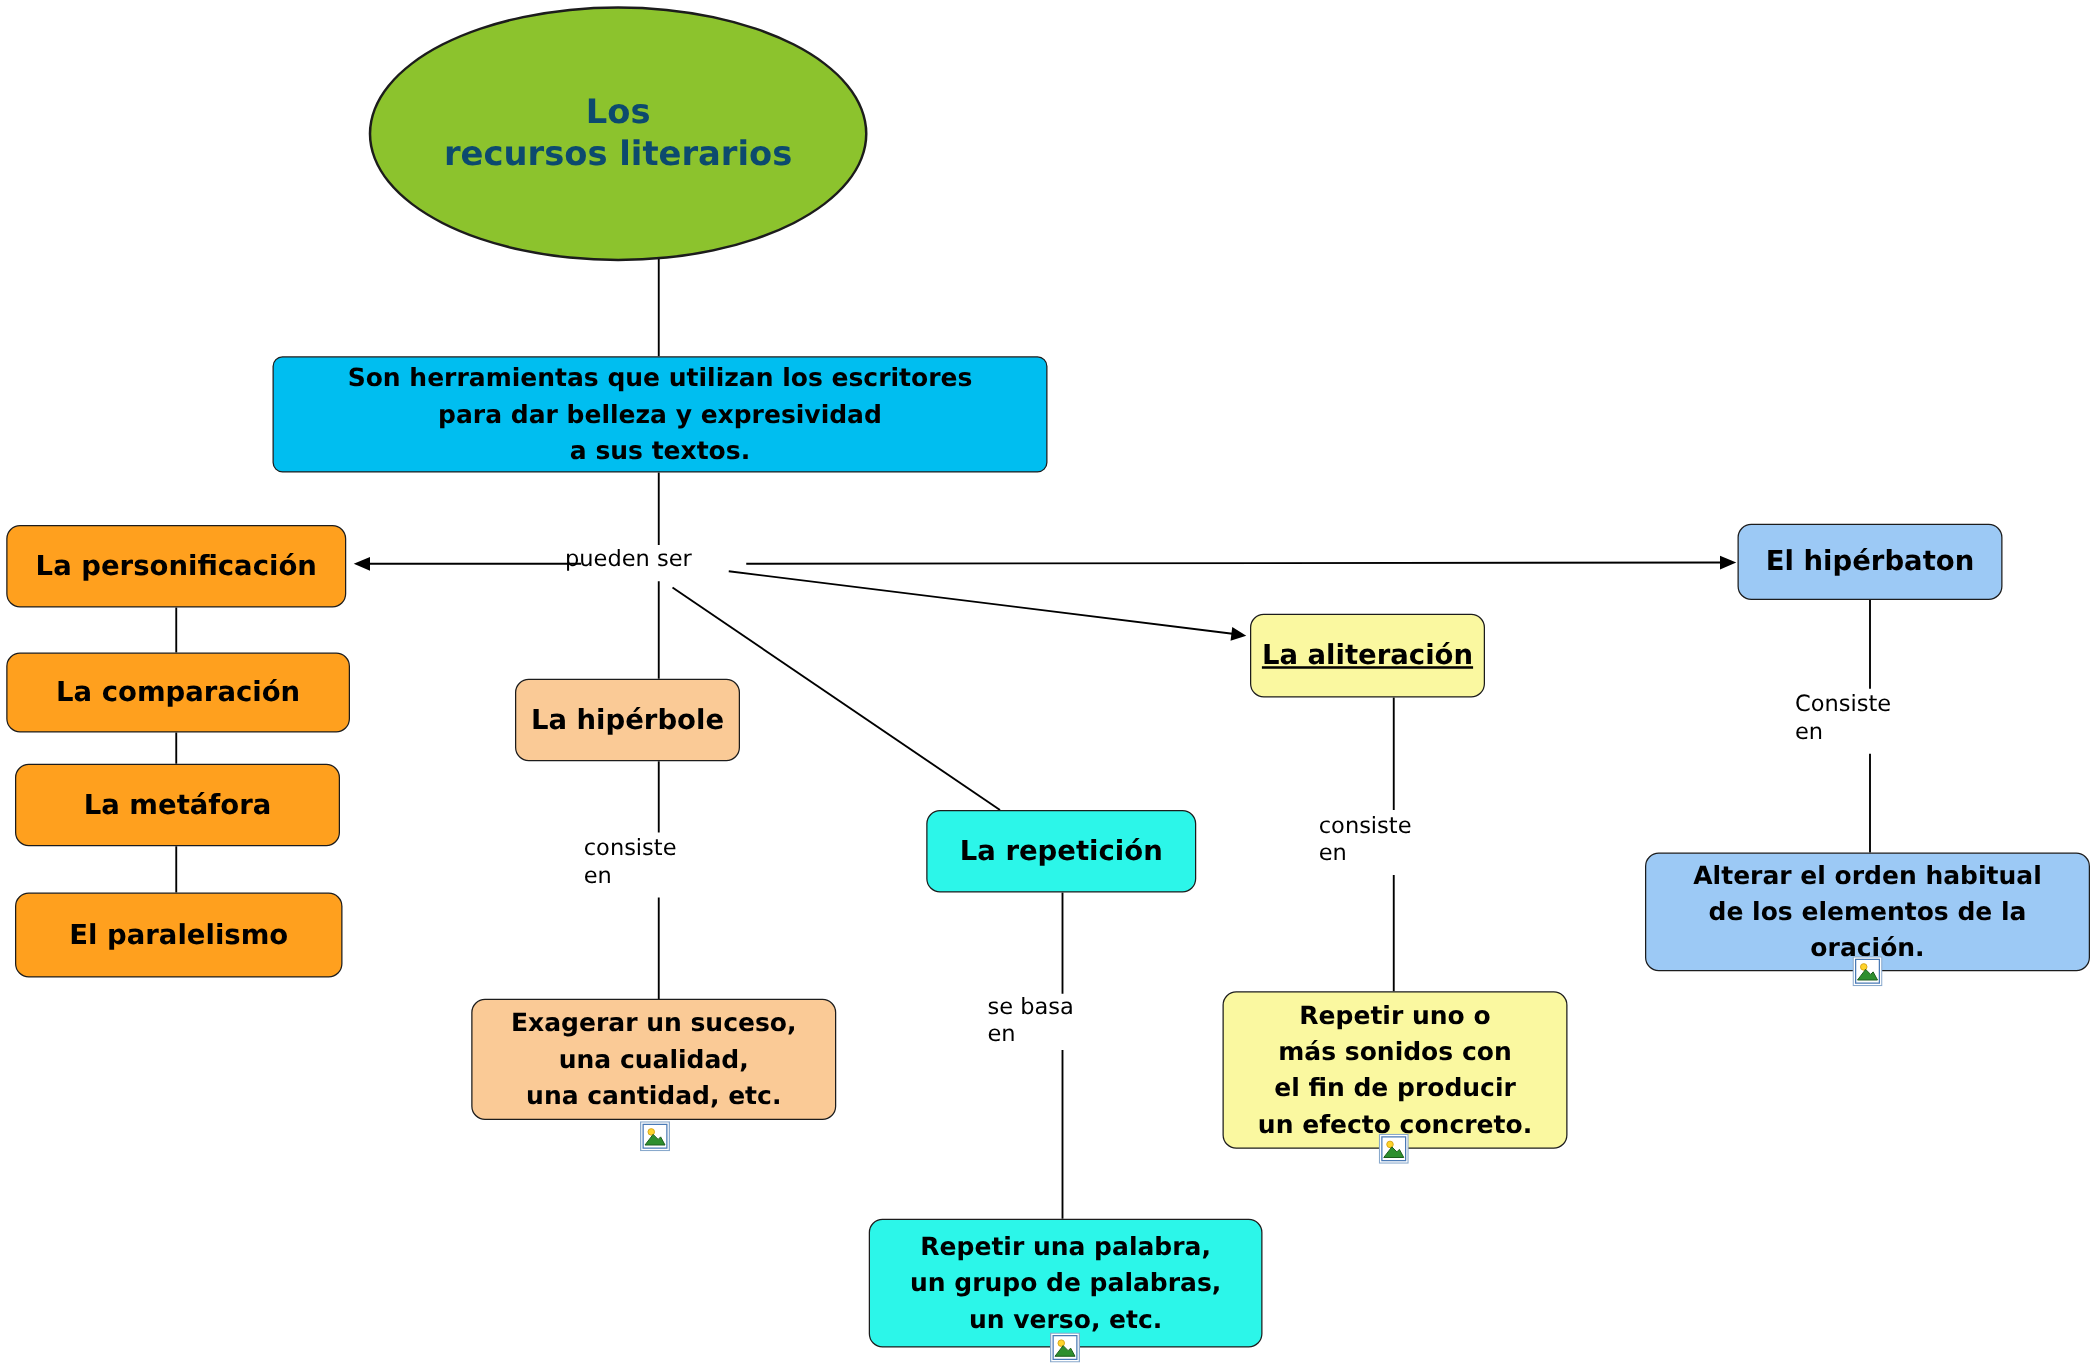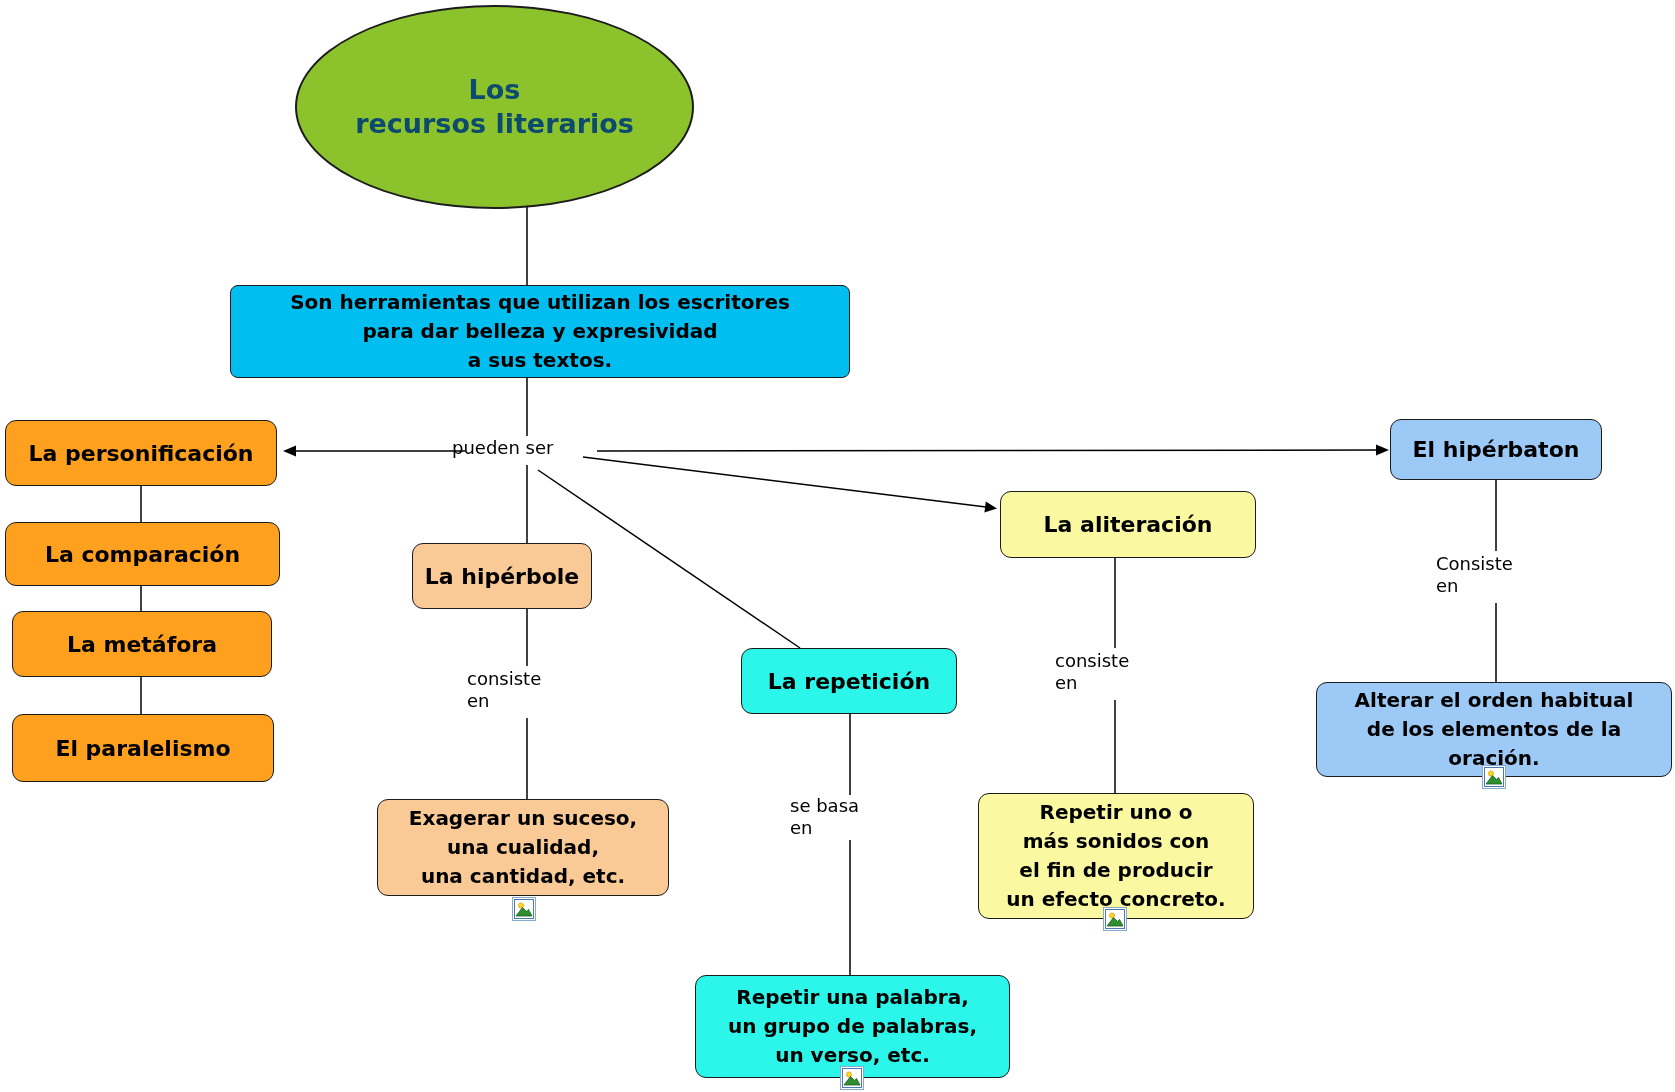--- a/index.html
+++ b/index.html
@@ -42,7 +42,7 @@
   }
   .res-icon{position:absolute;width:24px;height:24px;}
   
-  .sq{border-radius:8px;margin-left:12px;}
+  .sq{border-radius:8px;}
 </style>
 </head>
 <body>

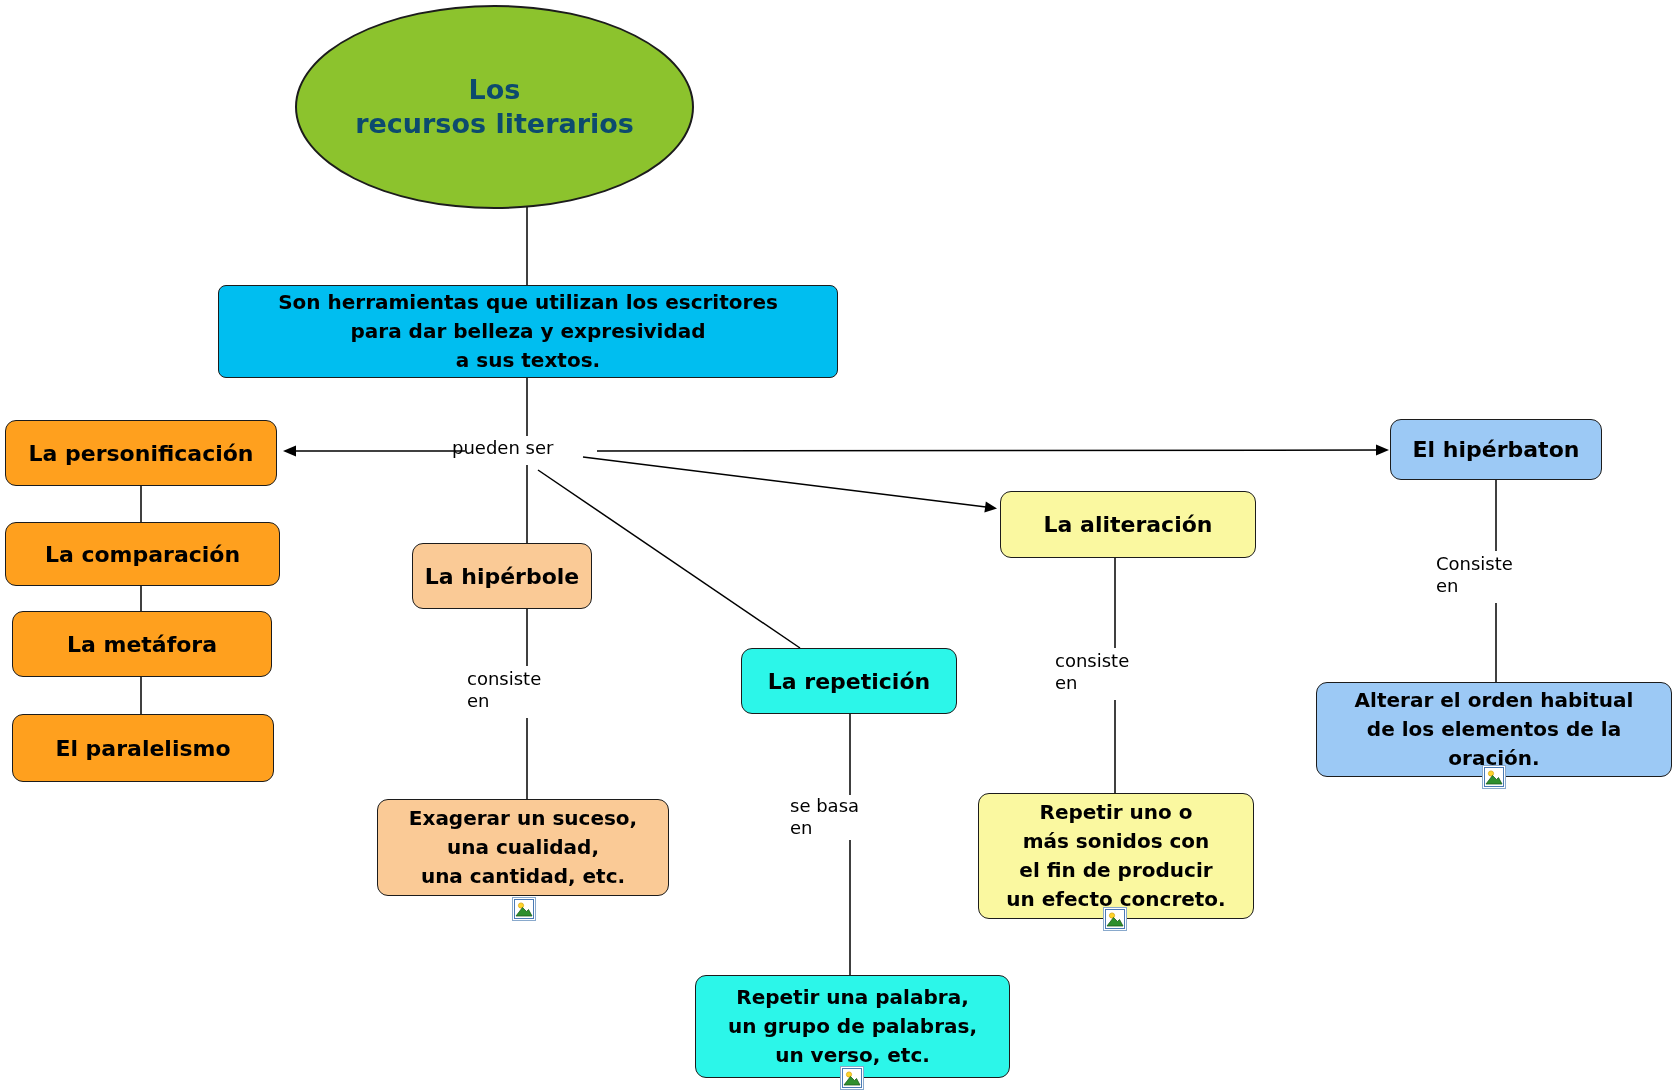--- a/index.html
+++ b/index.html
@@ -129,7 +129,7 @@
     <span class="lbl">La repetición</span>
   </div>
 
-  <div class="box concept c-yellow" style="left:1000px;top:491px;width:256px;height:67px;">
+  <div class="box concept c-yellow" style="left:1000px;top:491px;width:188px;height:67px;text-decoration:underline;">
     <span class="lbl">La aliteración</span>
   </div>
   <div class="box defbox c-yellow" style="left:978px;top:793px;width:276px;height:126px;">

